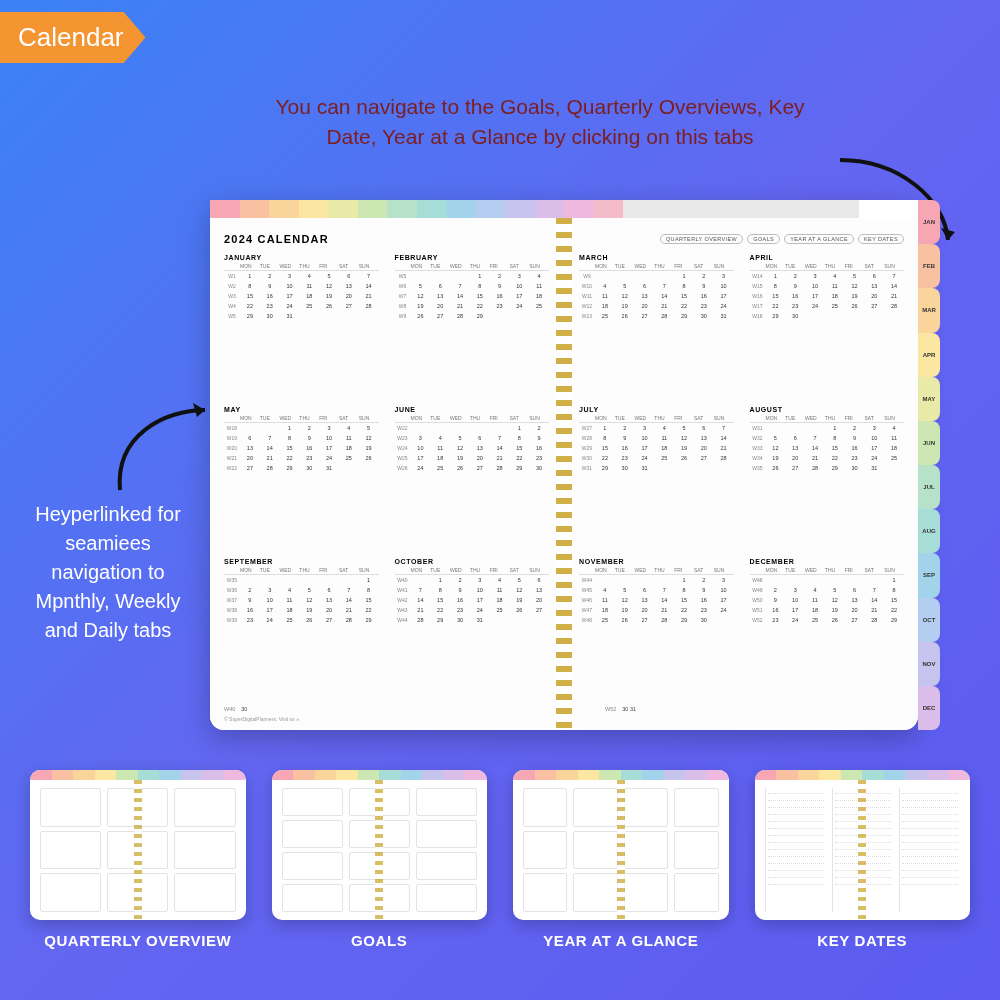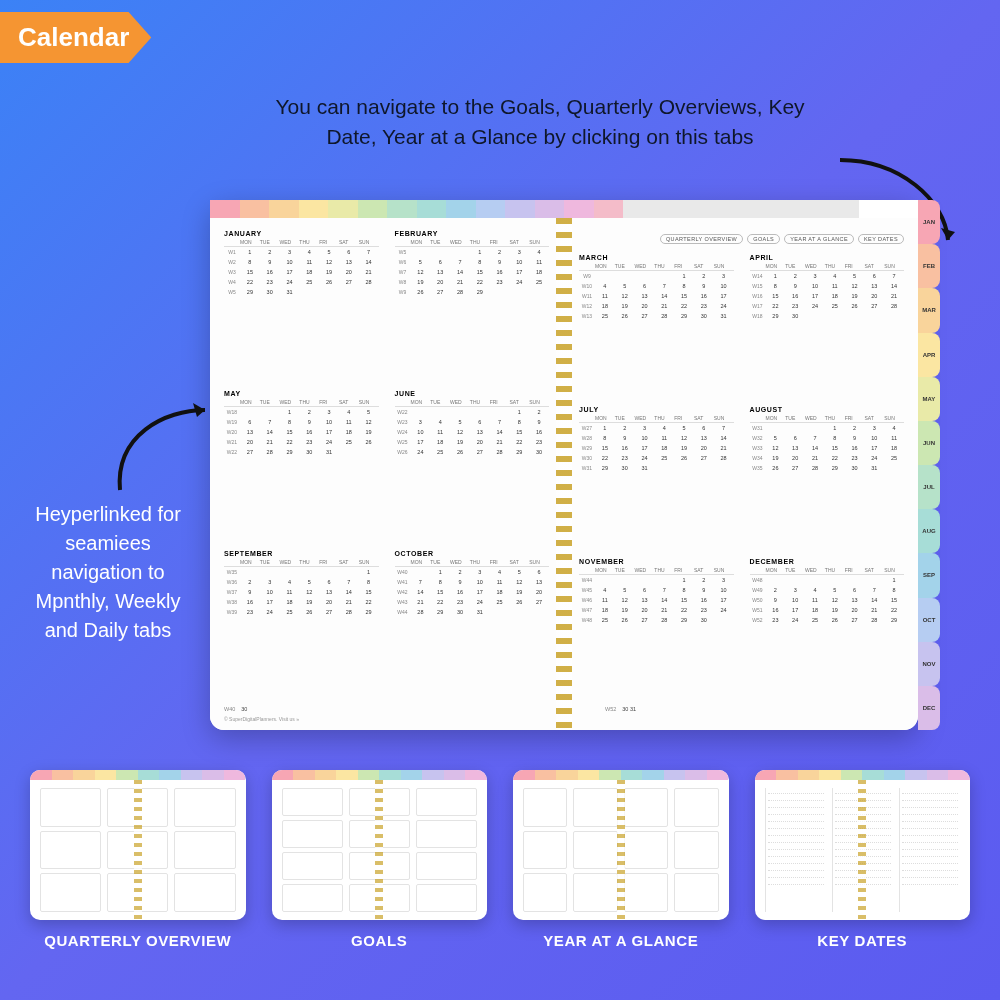--- a/index.html
+++ b/index.html
@@ -11,7 +11,7 @@
   }
   .badge {
     position: absolute; top: 12px; left: 0;
-    background: #f59532; color: #fff; font-weight: 700;
+    background: #f59532; color: #fff; font-weight: 400;
     font-size: 26px; padding: 10px 22px 10px 18px;
     clip-path: polygon(0 0, 85% 0, 100% 50%, 85% 100%, 0 100%);
   }

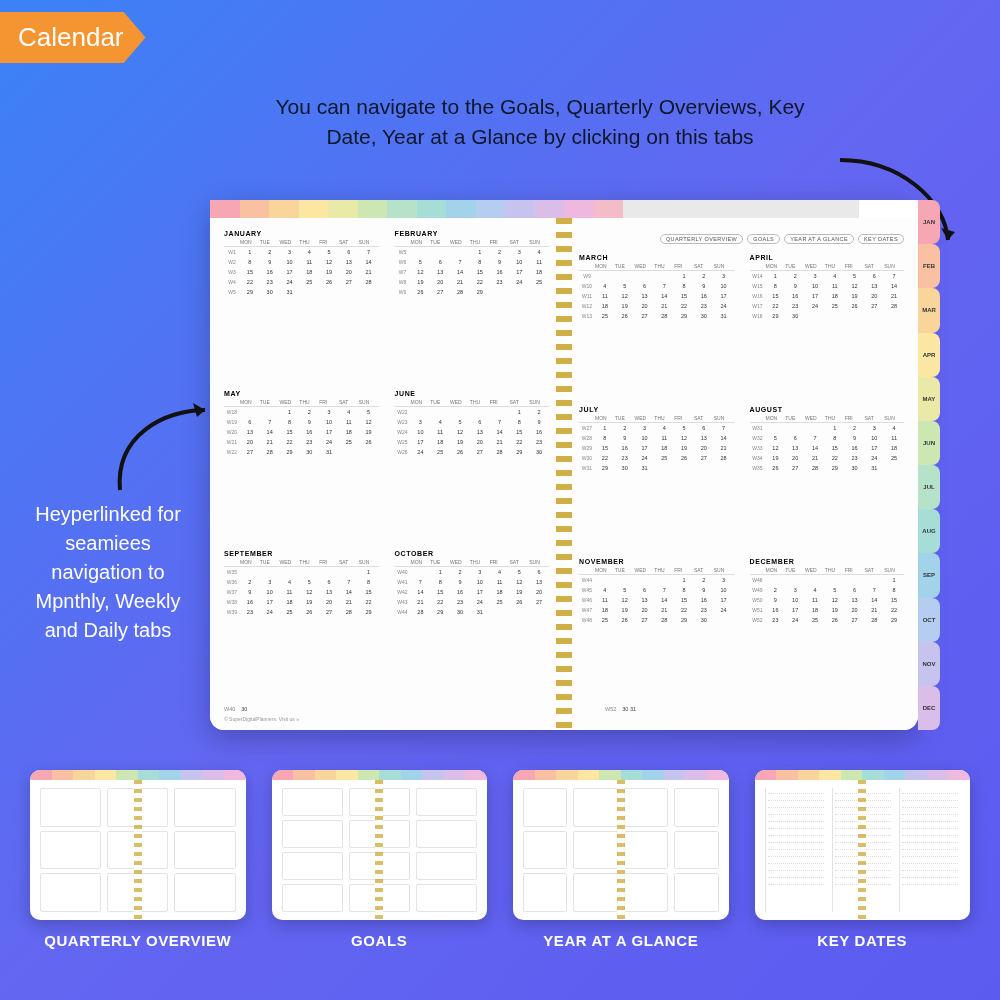--- a/index.html
+++ b/index.html
@@ -17,7 +17,7 @@
   }
   .instr {
     position: absolute; top: 92px; left: 260px; width: 560px;
-    color: #0f172a; text-align: center; font-size: 21px; line-height: 1.45; font-weight: 500;
+    color: #7f1d1d; text-align: center; font-size: 21px; line-height: 1.45; font-weight: 500;
   }
   .side-note {
     position: absolute; top: 500px; left: 28px; width: 160px;

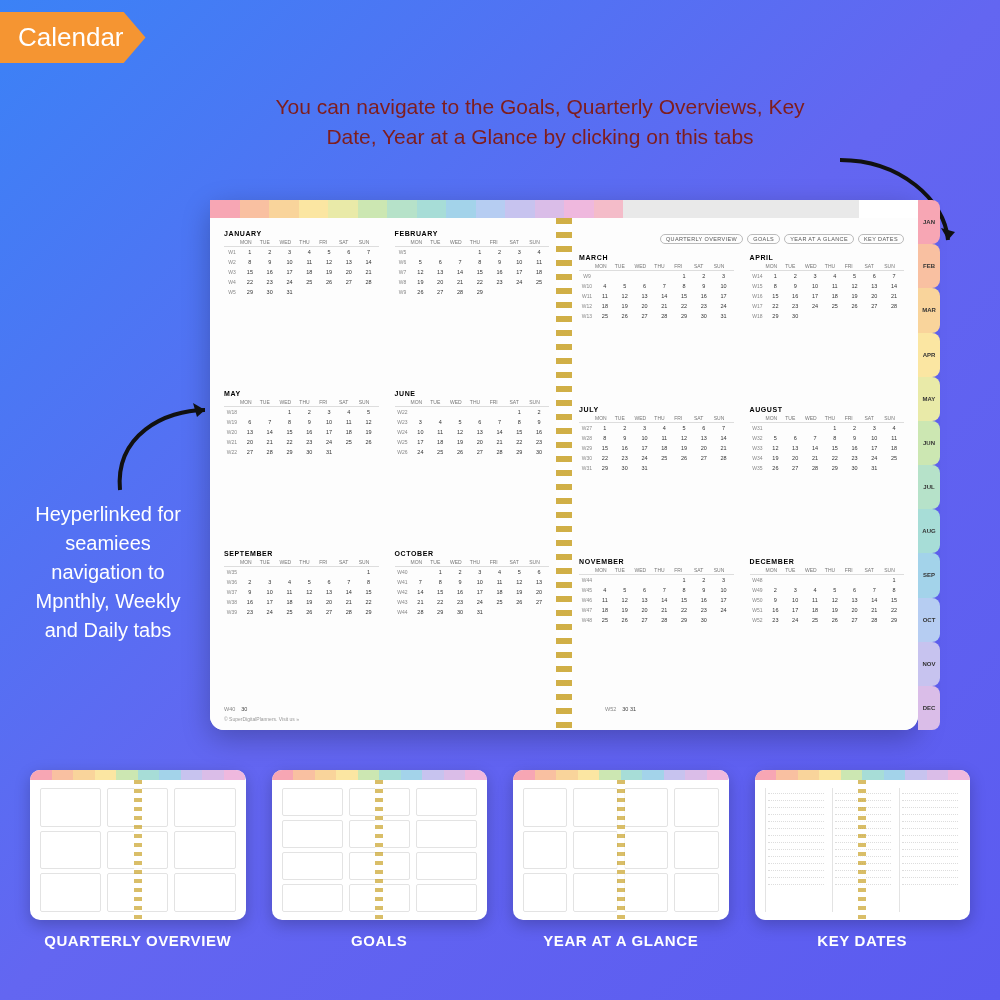--- a/index.html
+++ b/index.html
@@ -152,6 +152,10 @@
     <div class="spine"></div>
     <div class="pages">
       <div class="page">
+        <div class="hdr-row">
+          <div class="title">2024 CALENDAR</div>
+          <div></div>
+        </div>
         <div class="months" id="months-left">
             <div class="month">
               <div class="mname">JANUARY</div>

